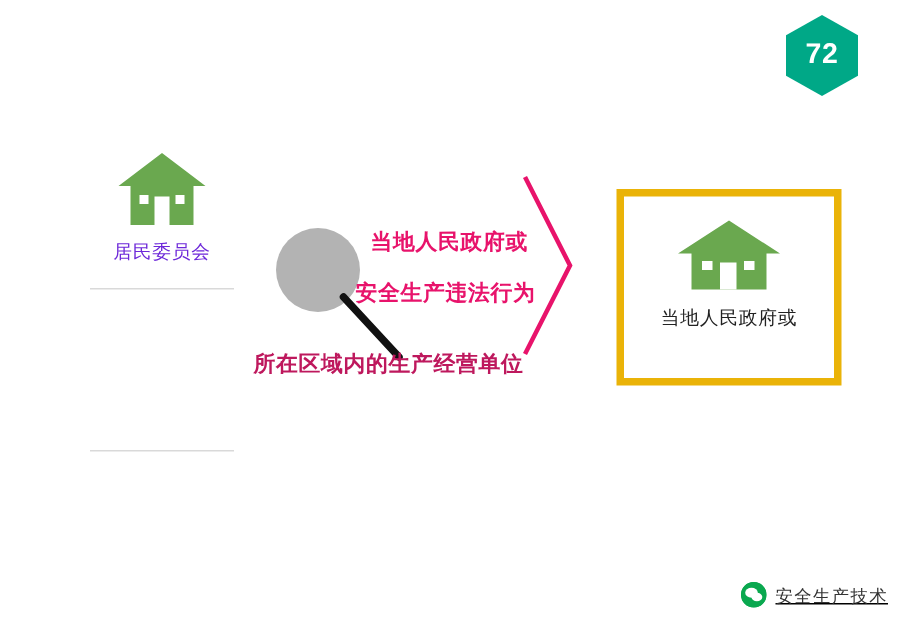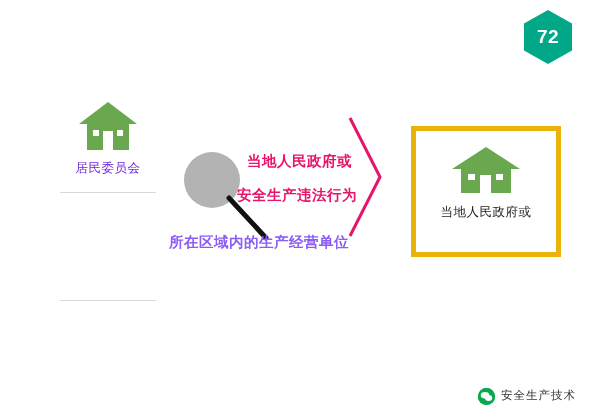--- a/index.html
+++ b/index.html
@@ -100,7 +100,7 @@
 
   .black-text {
     position: absolute;
-    color: #8b5cf6;
+    color: #be185d;
     font-weight: bold;
     font-size: 14.5px;
     letter-spacing: 0.5px;

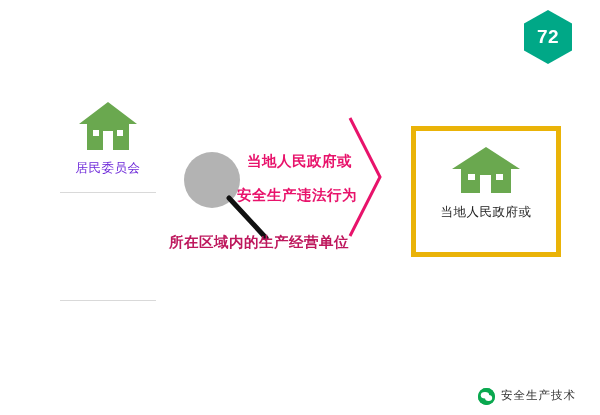--- a/index.html
+++ b/index.html
@@ -148,11 +148,12 @@
   
   .footer {
     position: absolute;
-    right: 24px;
+    right: 8px;
     bottom: 10px;
     display: flex;
-    align-items: flex-start;
+    align-items: flex-end;
     gap: 6px;
+    text-decoration: underline;
   }
   .footer-logo {
     width: 17px;

